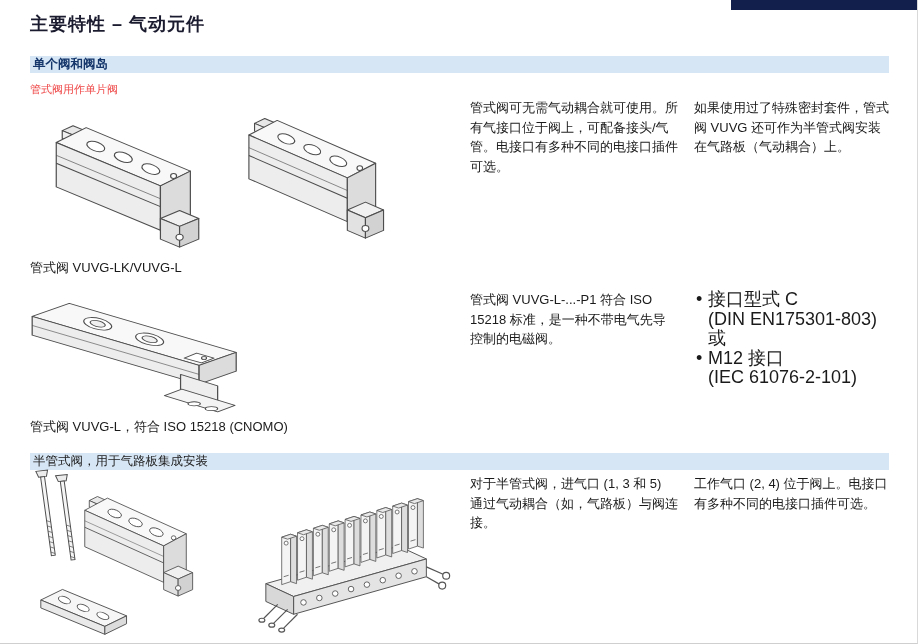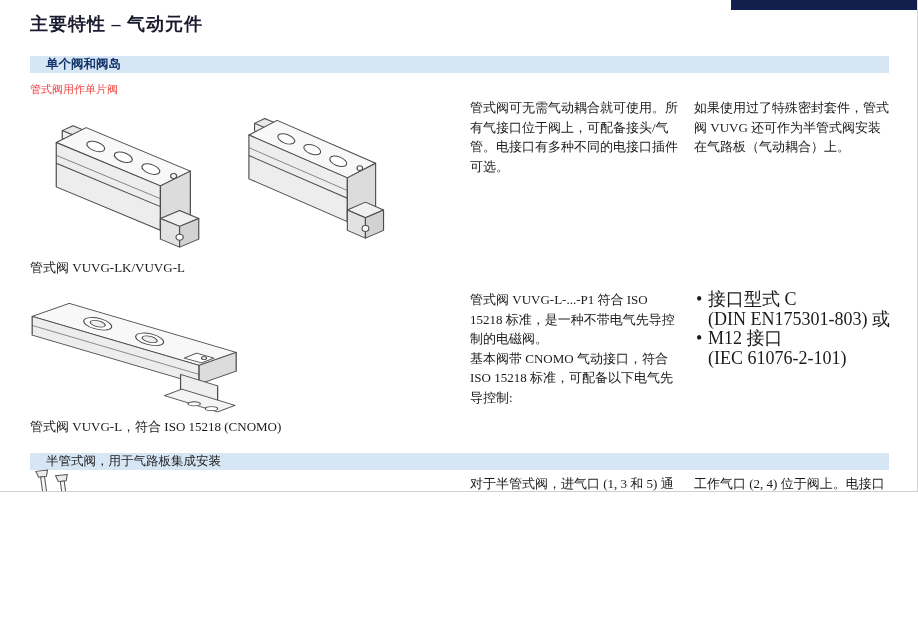--- a/index.html
+++ b/index.html
@@ -5,8 +5,8 @@
   * { margin:0; padding:0; box-sizing:border-box; }
   html,body { background:#ffffff; }
   .page {
-    position:relative; width:918px; height:492px; background:#ffffff;
-    font-family:Liberation Serif, serif;
+    position:relative; width:918px; height:644px; background:#ffffff;
+    font-family:Liberation Sans, sans-serif;
     color:#1a1a1a; overflow:hidden;
     border-right:1px solid #d9d9d9; border-bottom:1px solid #cfcfcf;
   }

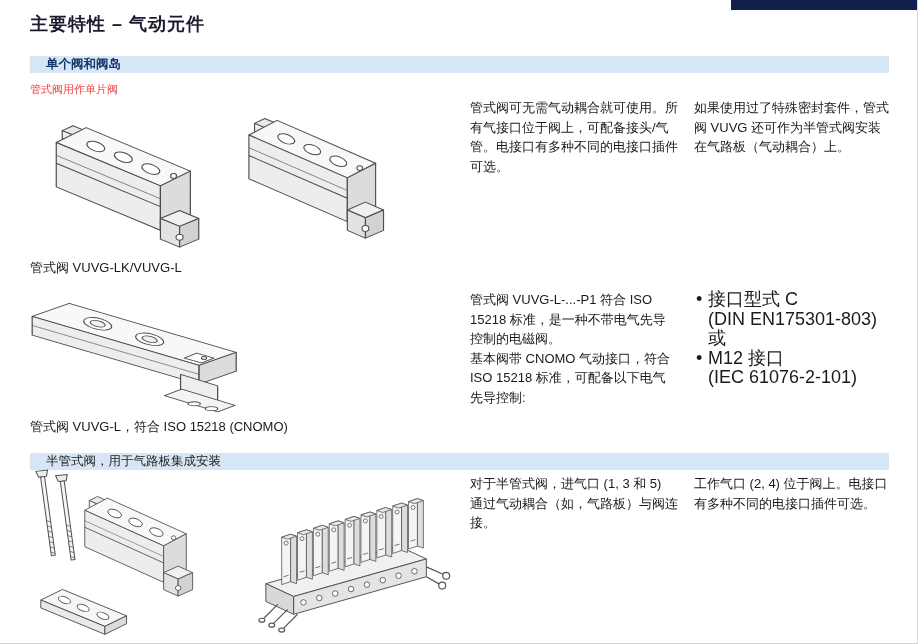--- a/index.html
+++ b/index.html
@@ -12,7 +12,7 @@
   }
   .accent-bar { position:absolute; left:731px; top:0; width:187px; height:10px; background:#121f4d; }
   .title { position:absolute; left:30px; top:12px; font-size:18px; font-weight:700; color:#1b1b2f; letter-spacing:1px; }
-  .section-bar { position:absolute; left:30px; width:859px; height:17px; background:#d7e6f4; display:flex; align-items:center; padding-left:16px; }
+  .section-bar { position:absolute; left:30px; width:859px; height:17px; background:#d7e6f4; display:flex; align-items:center; padding-left:3px; }
   .section-bar .lbl { font-size:12.5px; }
   .bar1 { top:56px; } .bar1 .lbl { font-weight:700; color:#14366b; }
   .bar2 { top:437px;margin-top:16px; } .bar2 .lbl { font-weight:400; color:#1c1c1c; }

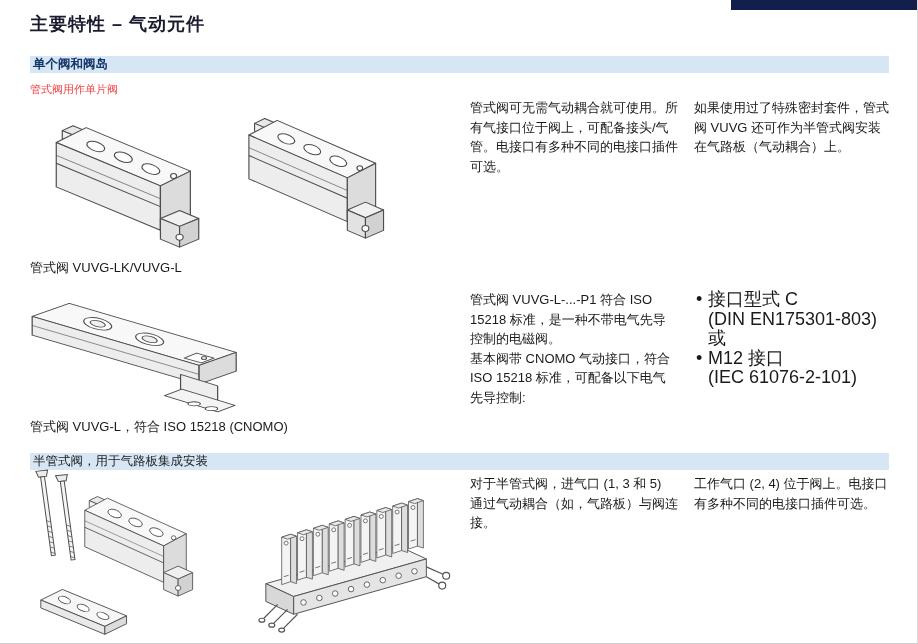--- a/index.html
+++ b/index.html
@@ -126,7 +126,6 @@
 
   <div class="para col-a row2">
     <div>管式阀 VUVG-L-...-P1 符合 ISO 15218 标准，是一种不带电气先导控制的电磁阀。</div>
-    <div>基本阀带 CNOMO 气动接口，符合 ISO 15218 标准，可配备以下电气先导控制:</div>
   </div>
 
   <div class="bullets">

